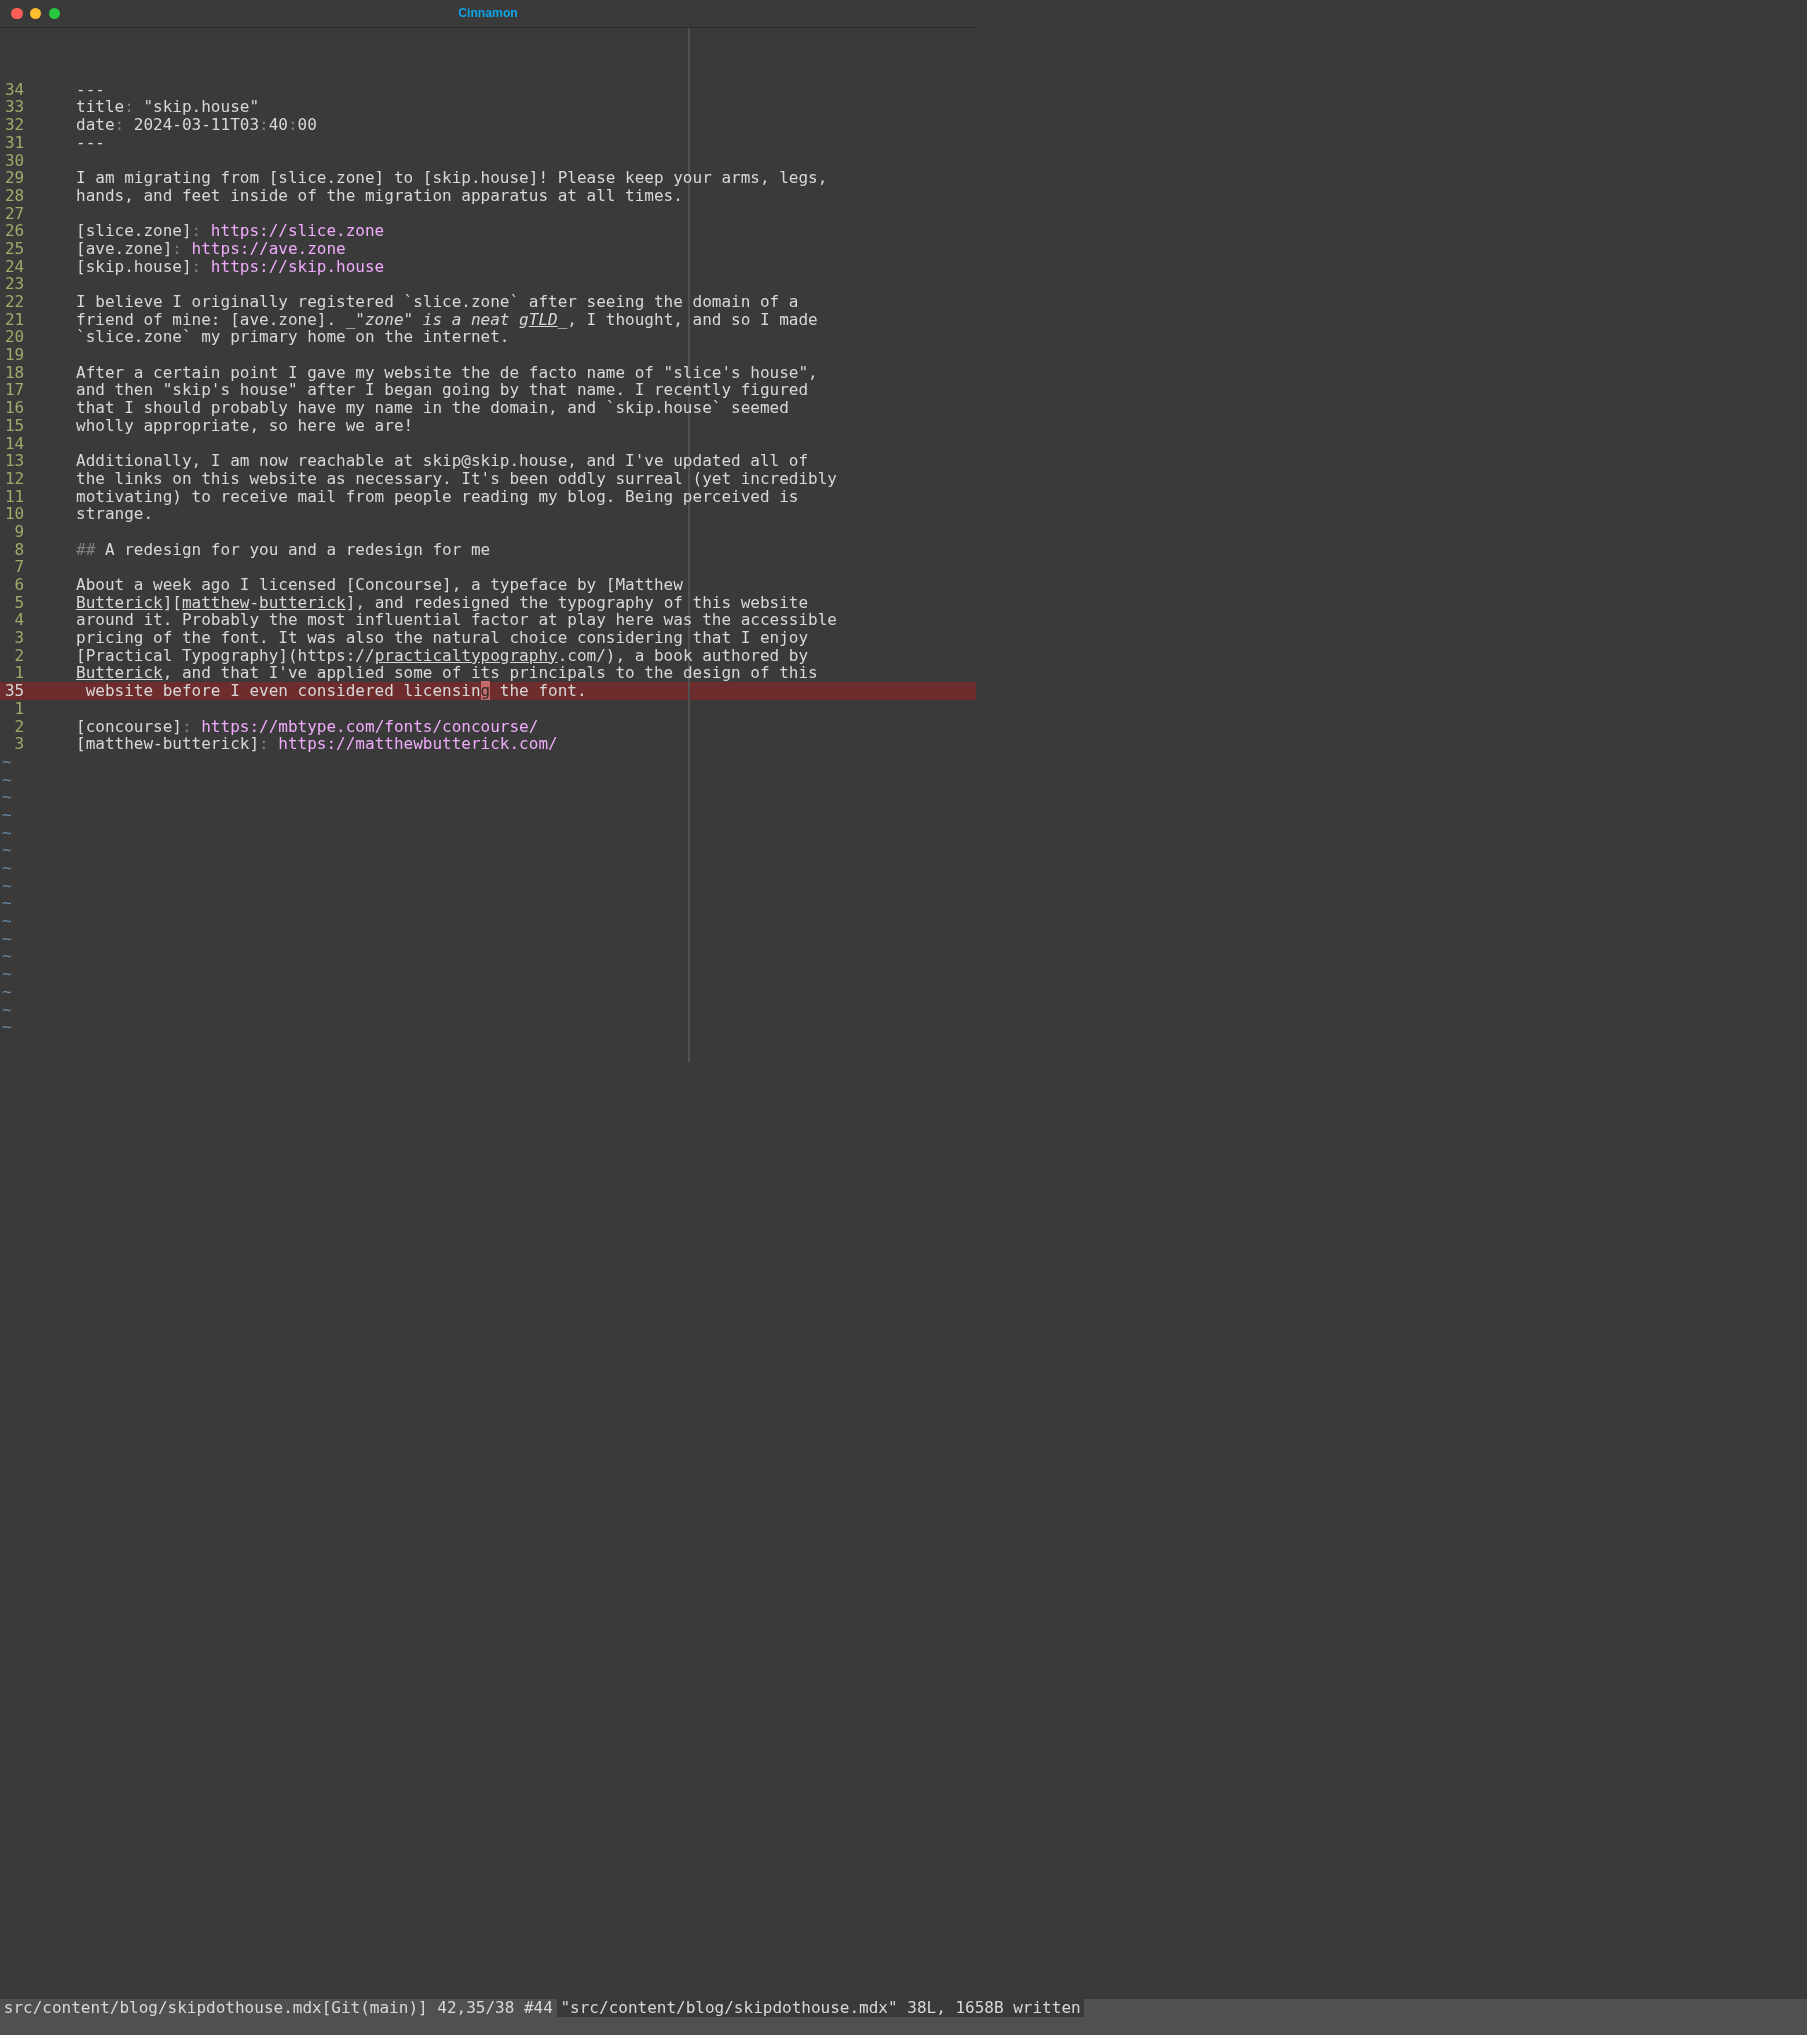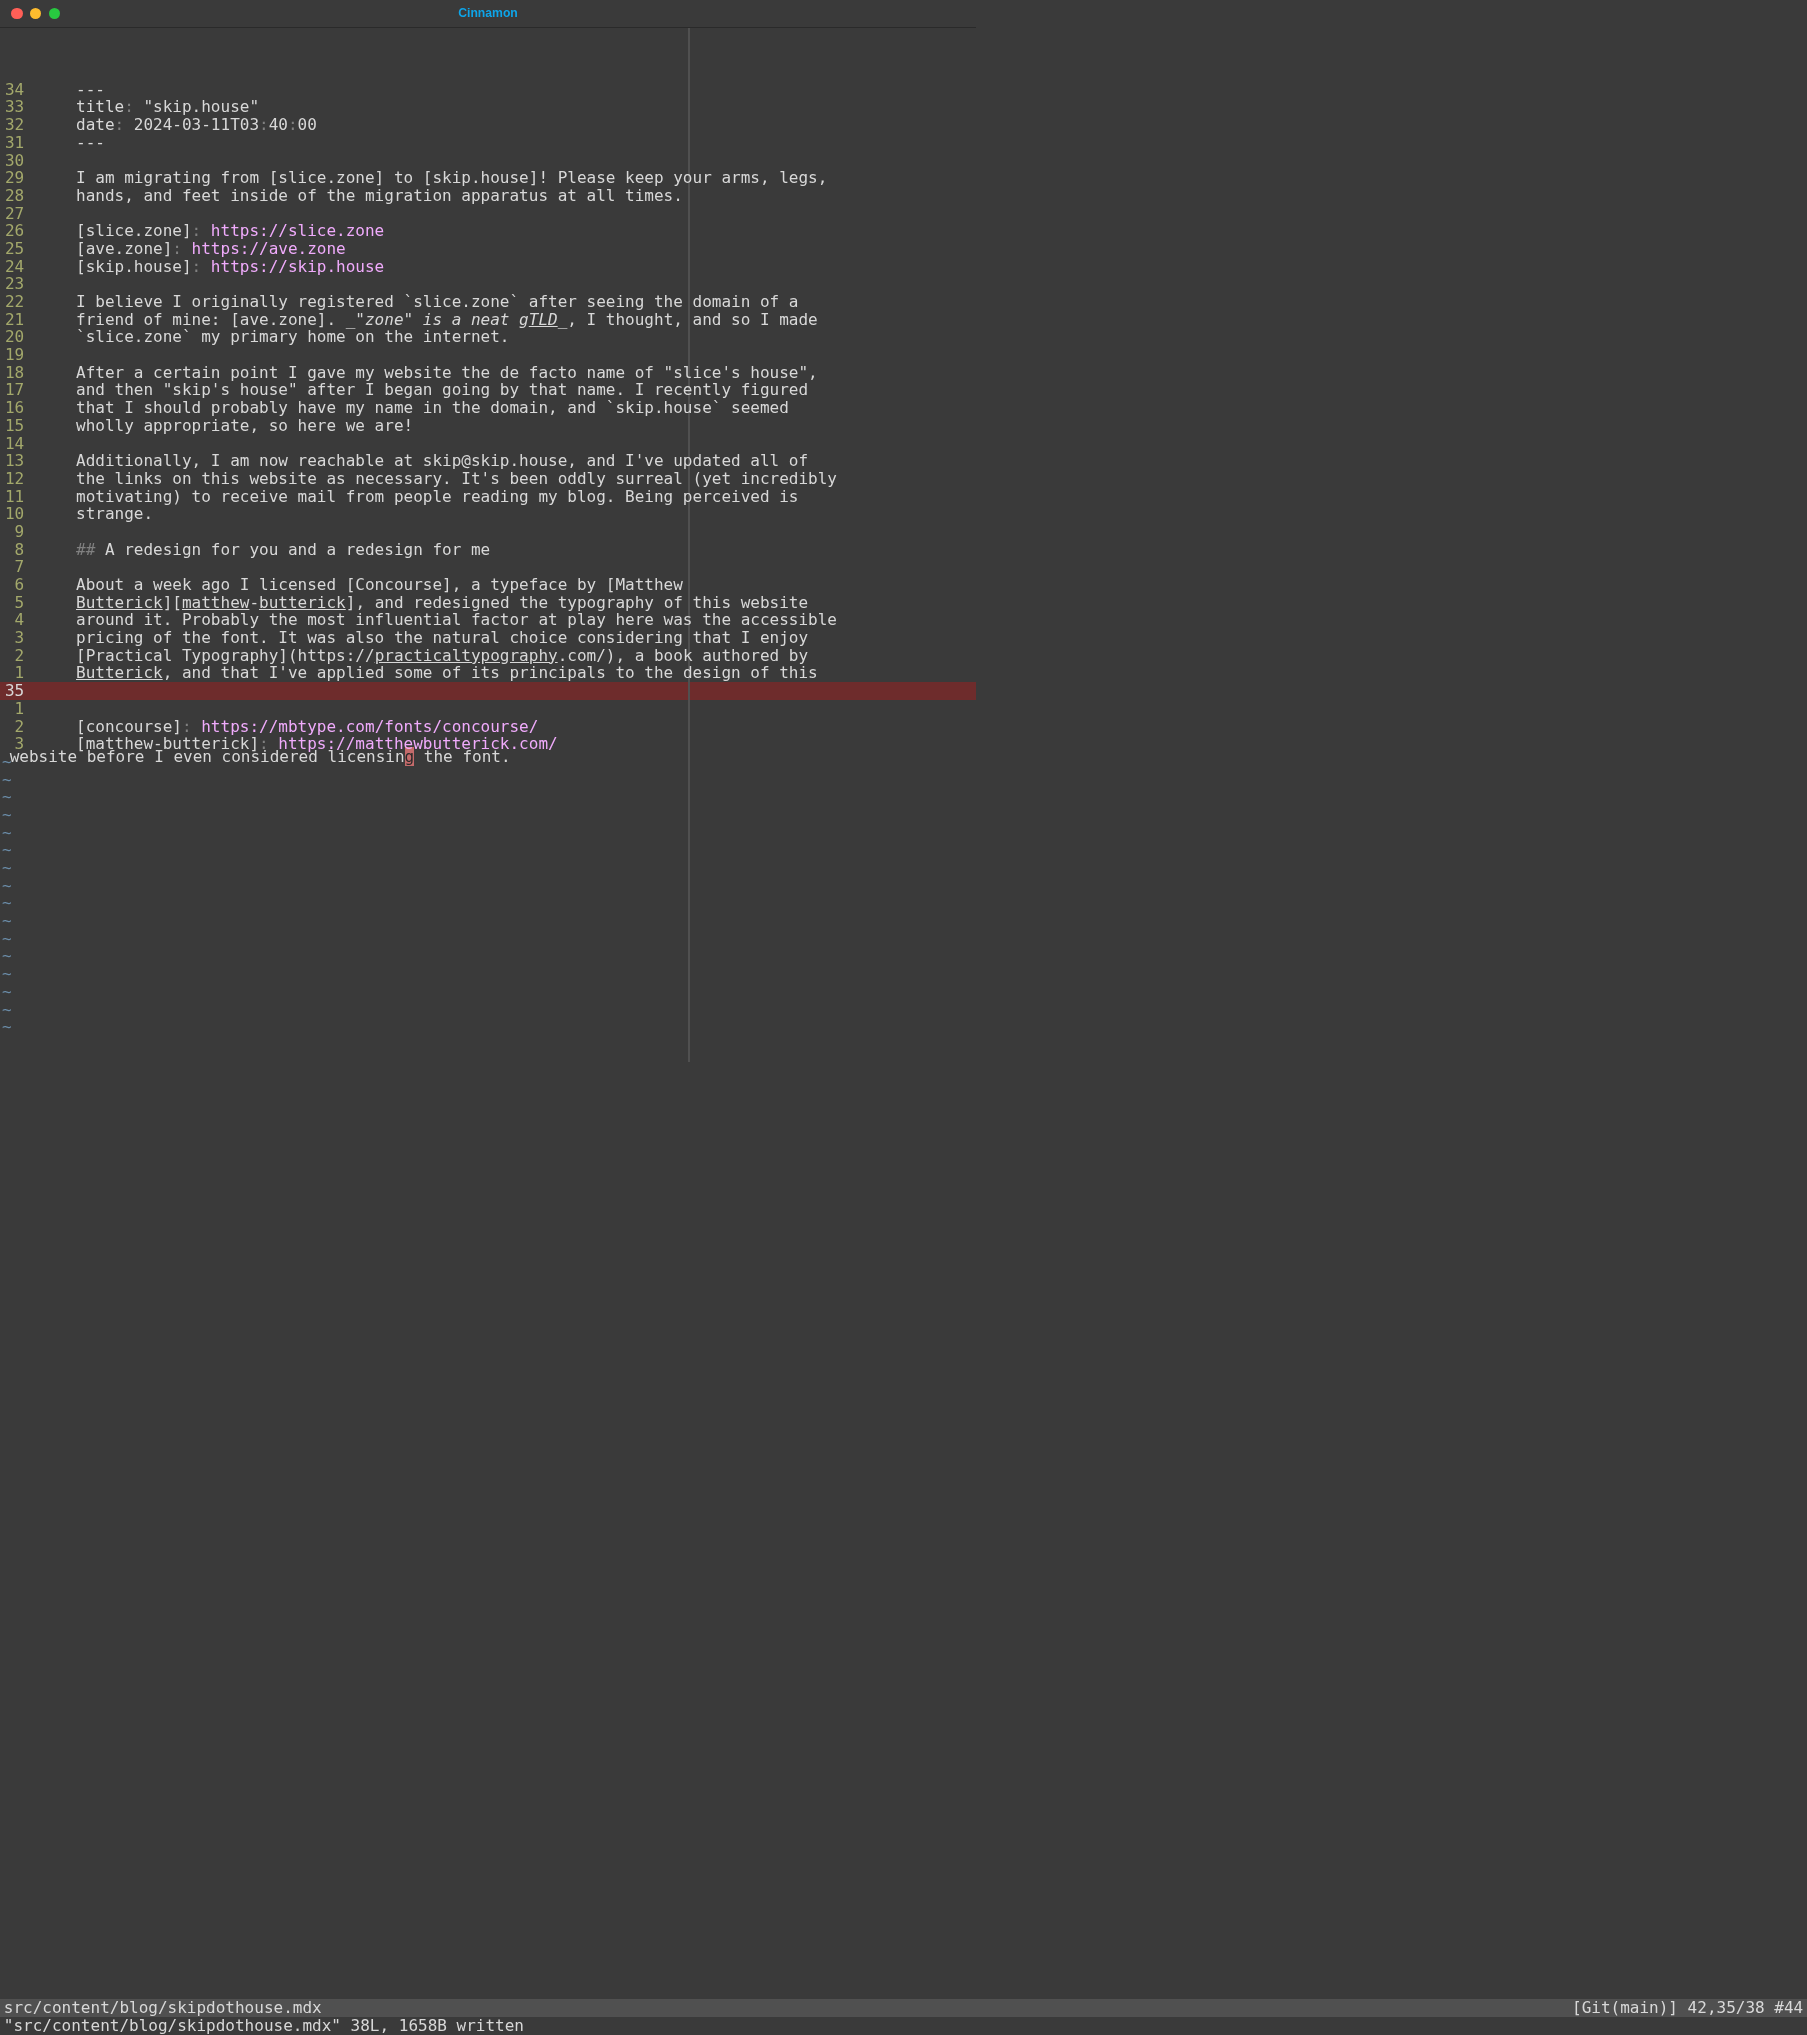--- a/index.html
+++ b/index.html
@@ -66,7 +66,7 @@
     z-index: 2;
     gap: 48px;
   }
-  .line.cursor-bg { background: #6e2c2c; z-index: 0; flex-direction: column; }
+  .line.cursor-bg { background: #6e2c2c; z-index: 0; }
   .ln {
     display: inline-block;
     width: 28px;

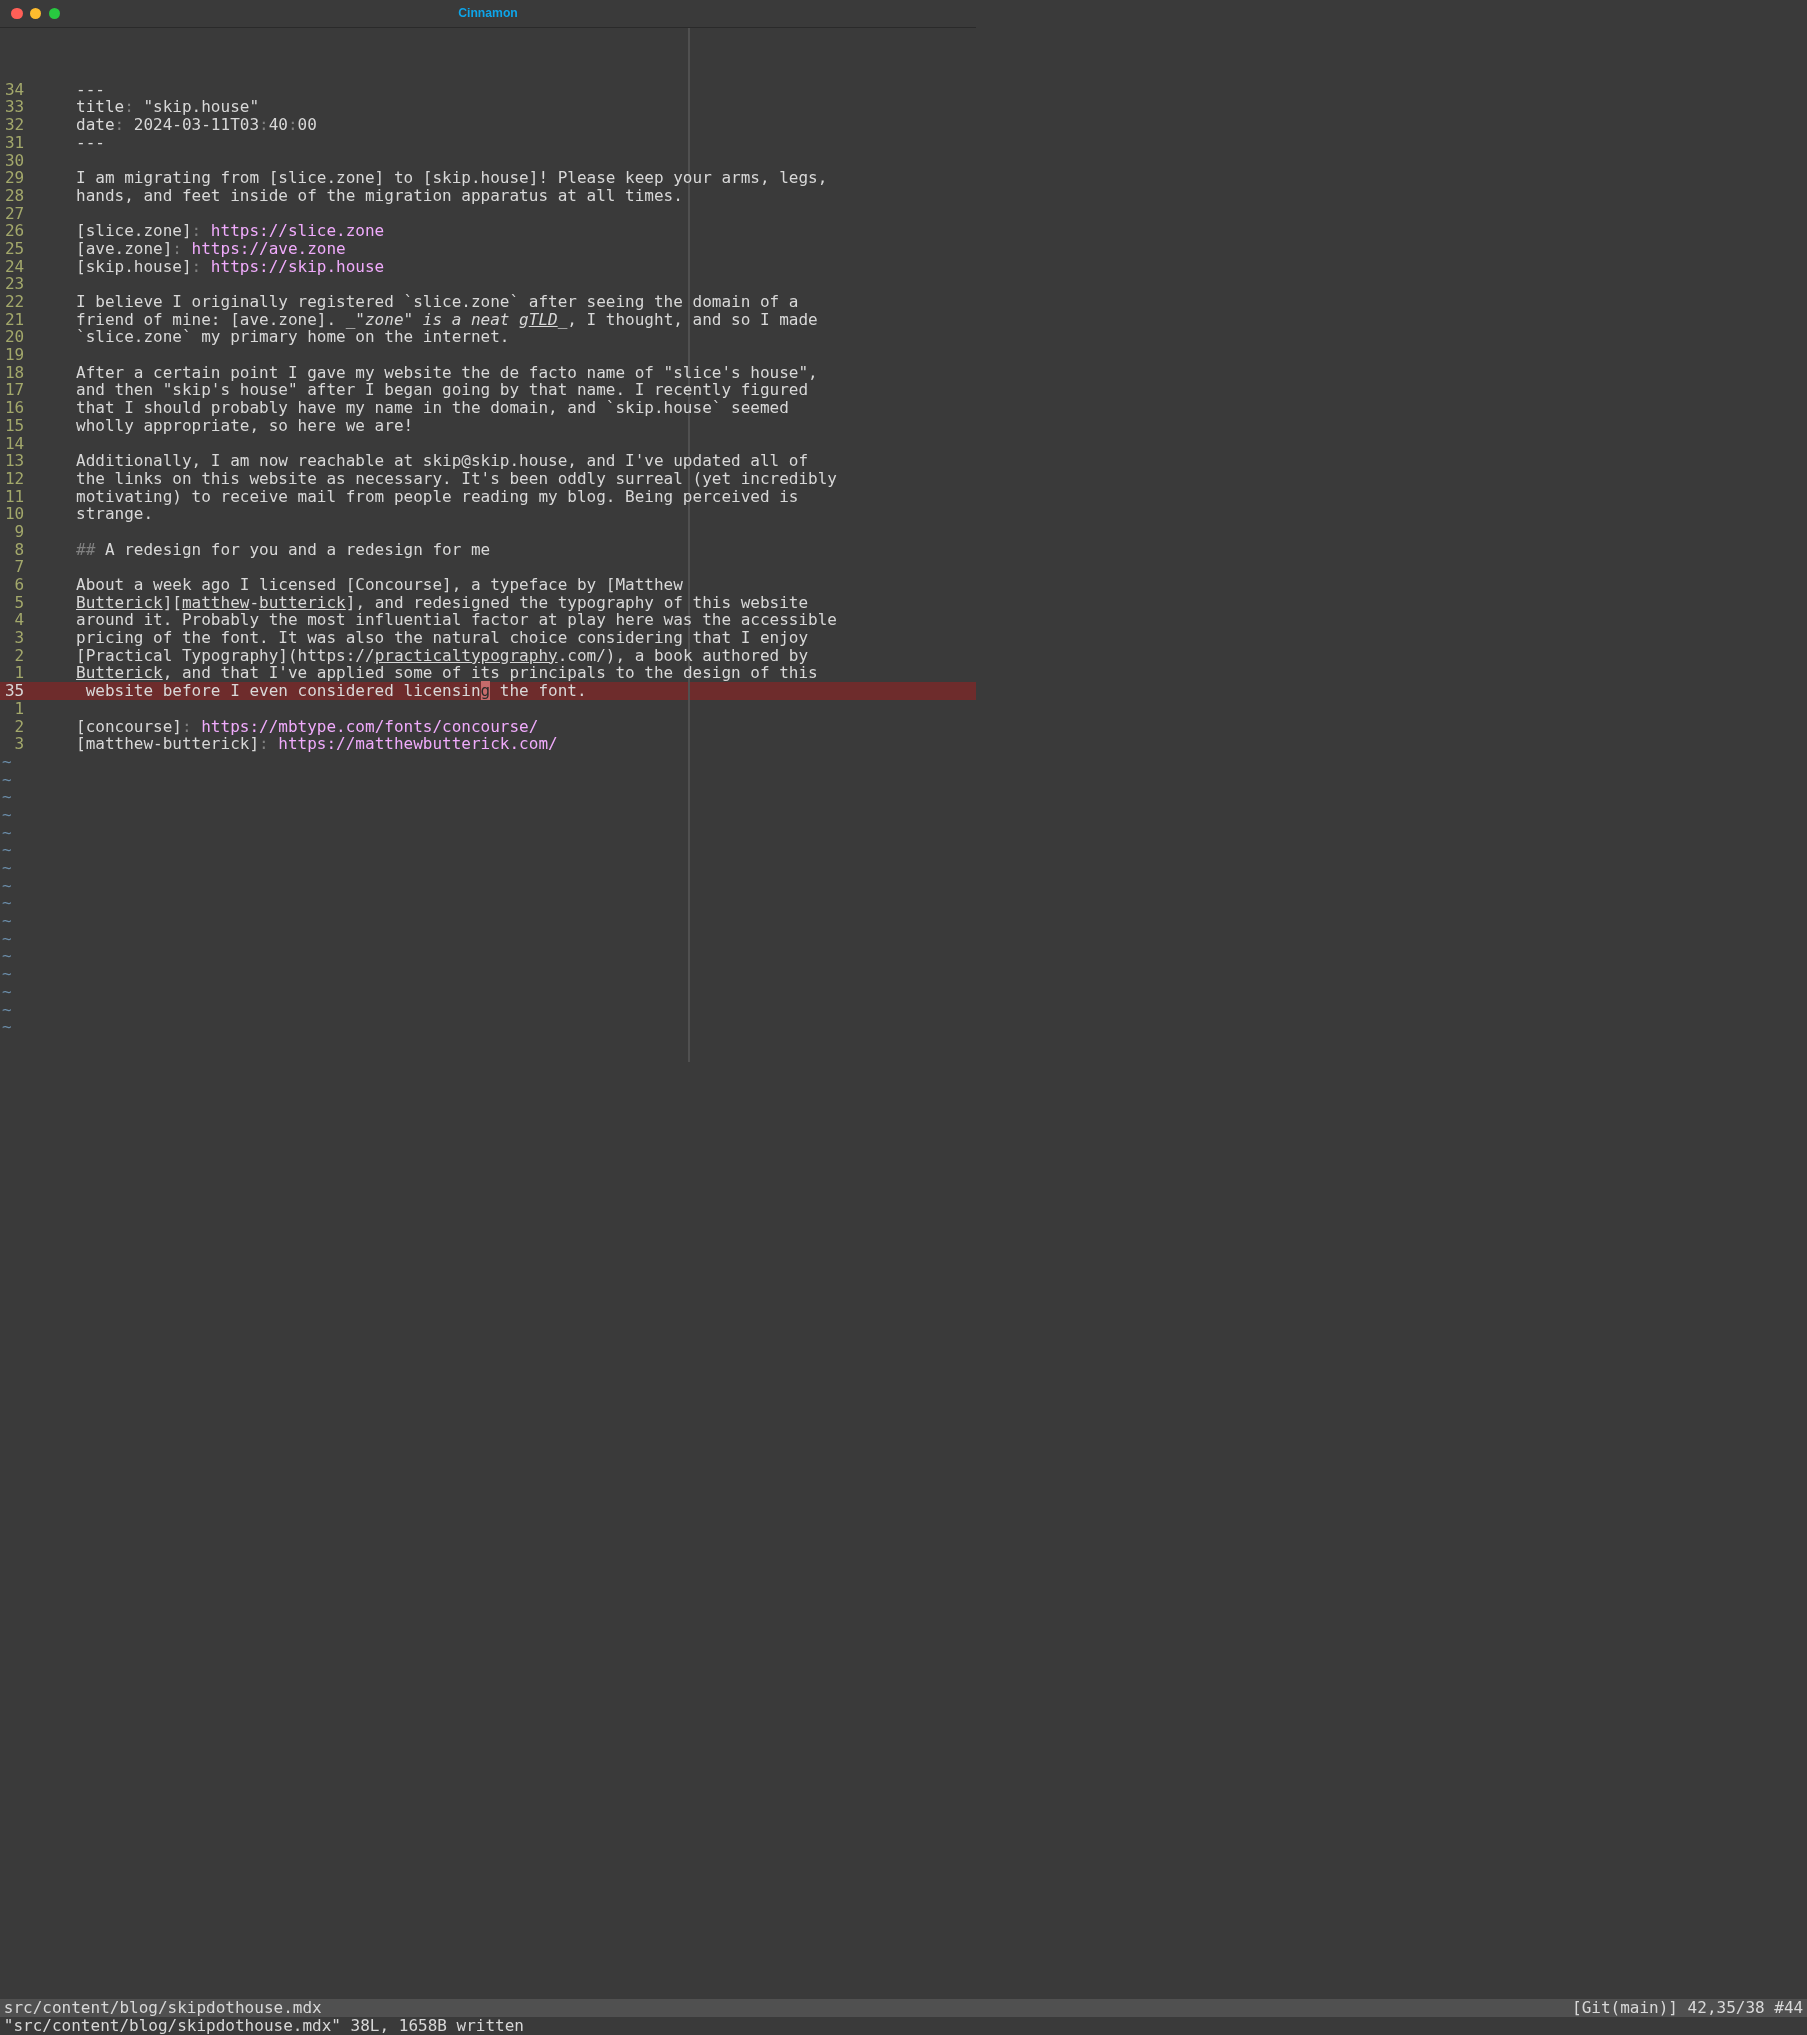--- a/index.html
+++ b/index.html
@@ -102,7 +102,7 @@
     background: #505050;
     color: #d8d8d8;
     display: flex;
-    flex-direction: column;
+    flex-direction: row;
     justify-content: flex-start;
   }
   .statusbar .row {

